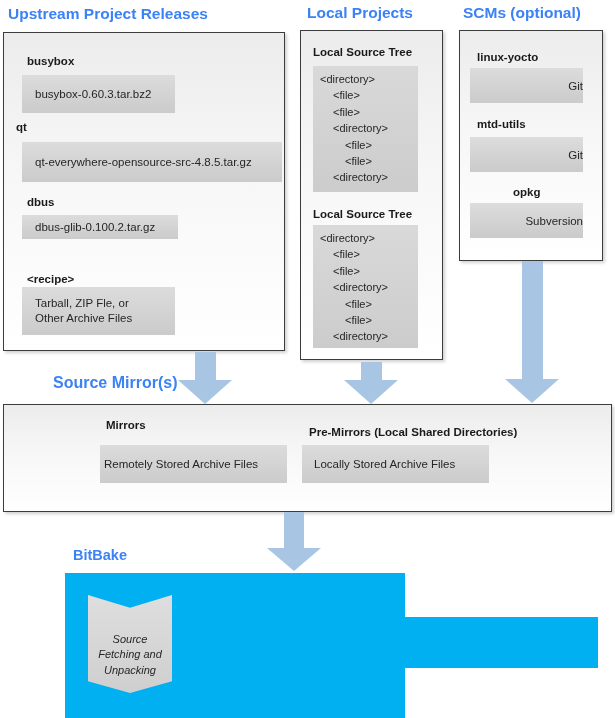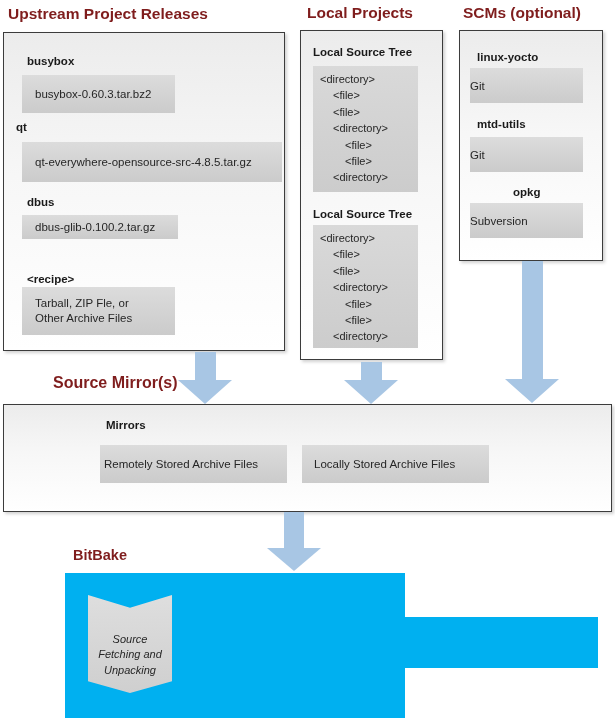--- a/index.html
+++ b/index.html
@@ -7,7 +7,7 @@
     position:relative;width:615px;height:718px;overflow:hidden;
     font-family:"Liberation Sans",sans-serif;background:#ffffff;
   }
-  .heading{position:absolute;font-weight:bold;color:#7f1d1d;white-space:nowrap;}
+  .heading{position:absolute;font-weight:bold;color:#3b82f6;white-space:nowrap;}
   .h15{font-size:15.5px;}
   .h16{font-size:16px;margin-left:46px;}
   .h14{font-size:14.5px;}

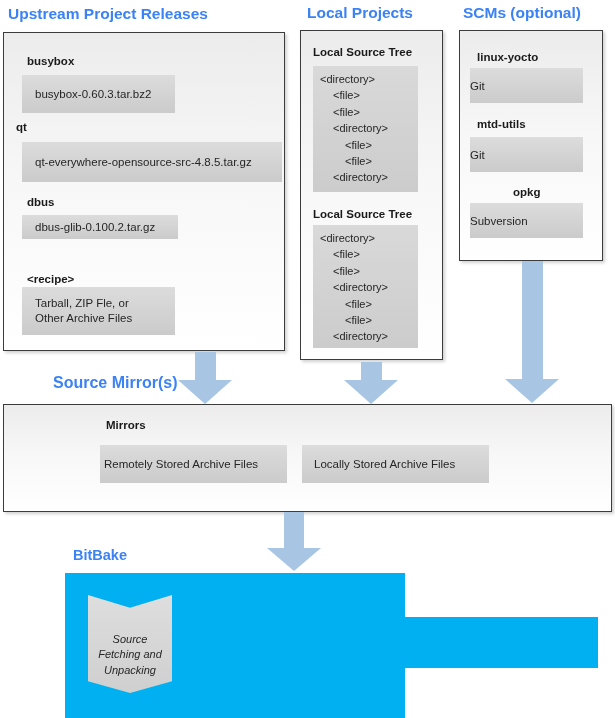--- a/index.html
+++ b/index.html
@@ -25,7 +25,7 @@
     display:flex;align-items:center;
   }
   .graybox.left{padding-left:13px;}
-  .graybox.center{justify-content:flex-start;text-align:center;}
+  .graybox.center{justify-content:flex-end;text-align:center;}
   .prelines{white-space:pre-line;line-height:15px;}
   .treebox{
     position:absolute;box-sizing:border-box;

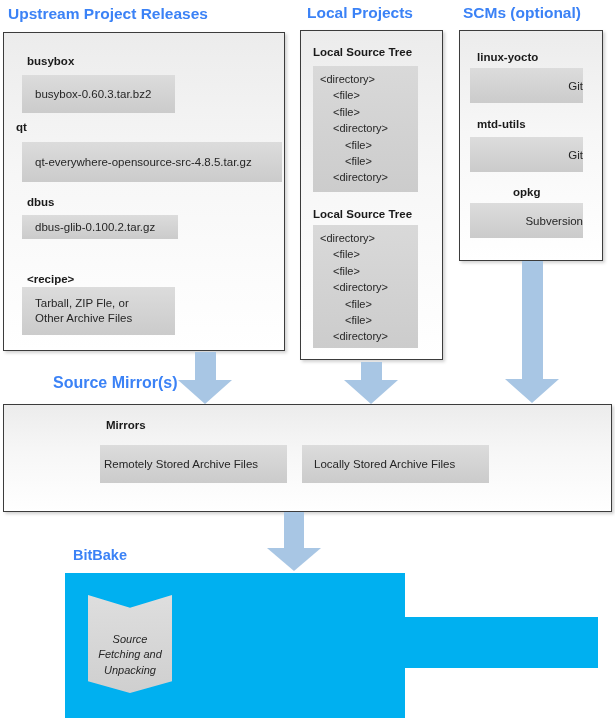--- a/index.html
+++ b/index.html
@@ -132,6 +132,7 @@
   <div class="graybox left" style="left:100px;top:445px;width:187px;height:38px;padding-left:4px;">
     <span>Remotely Stored Archive Files</span>
   </div>
+  <div class="lbl" style="left:309px;top:426px;">Pre-Mirrors (Local Shared Directories)</div>
   <div class="graybox left" style="left:302px;top:445px;width:187px;height:38px;padding-left:12px;">
     <span>Locally Stored Archive Files</span>
   </div>

